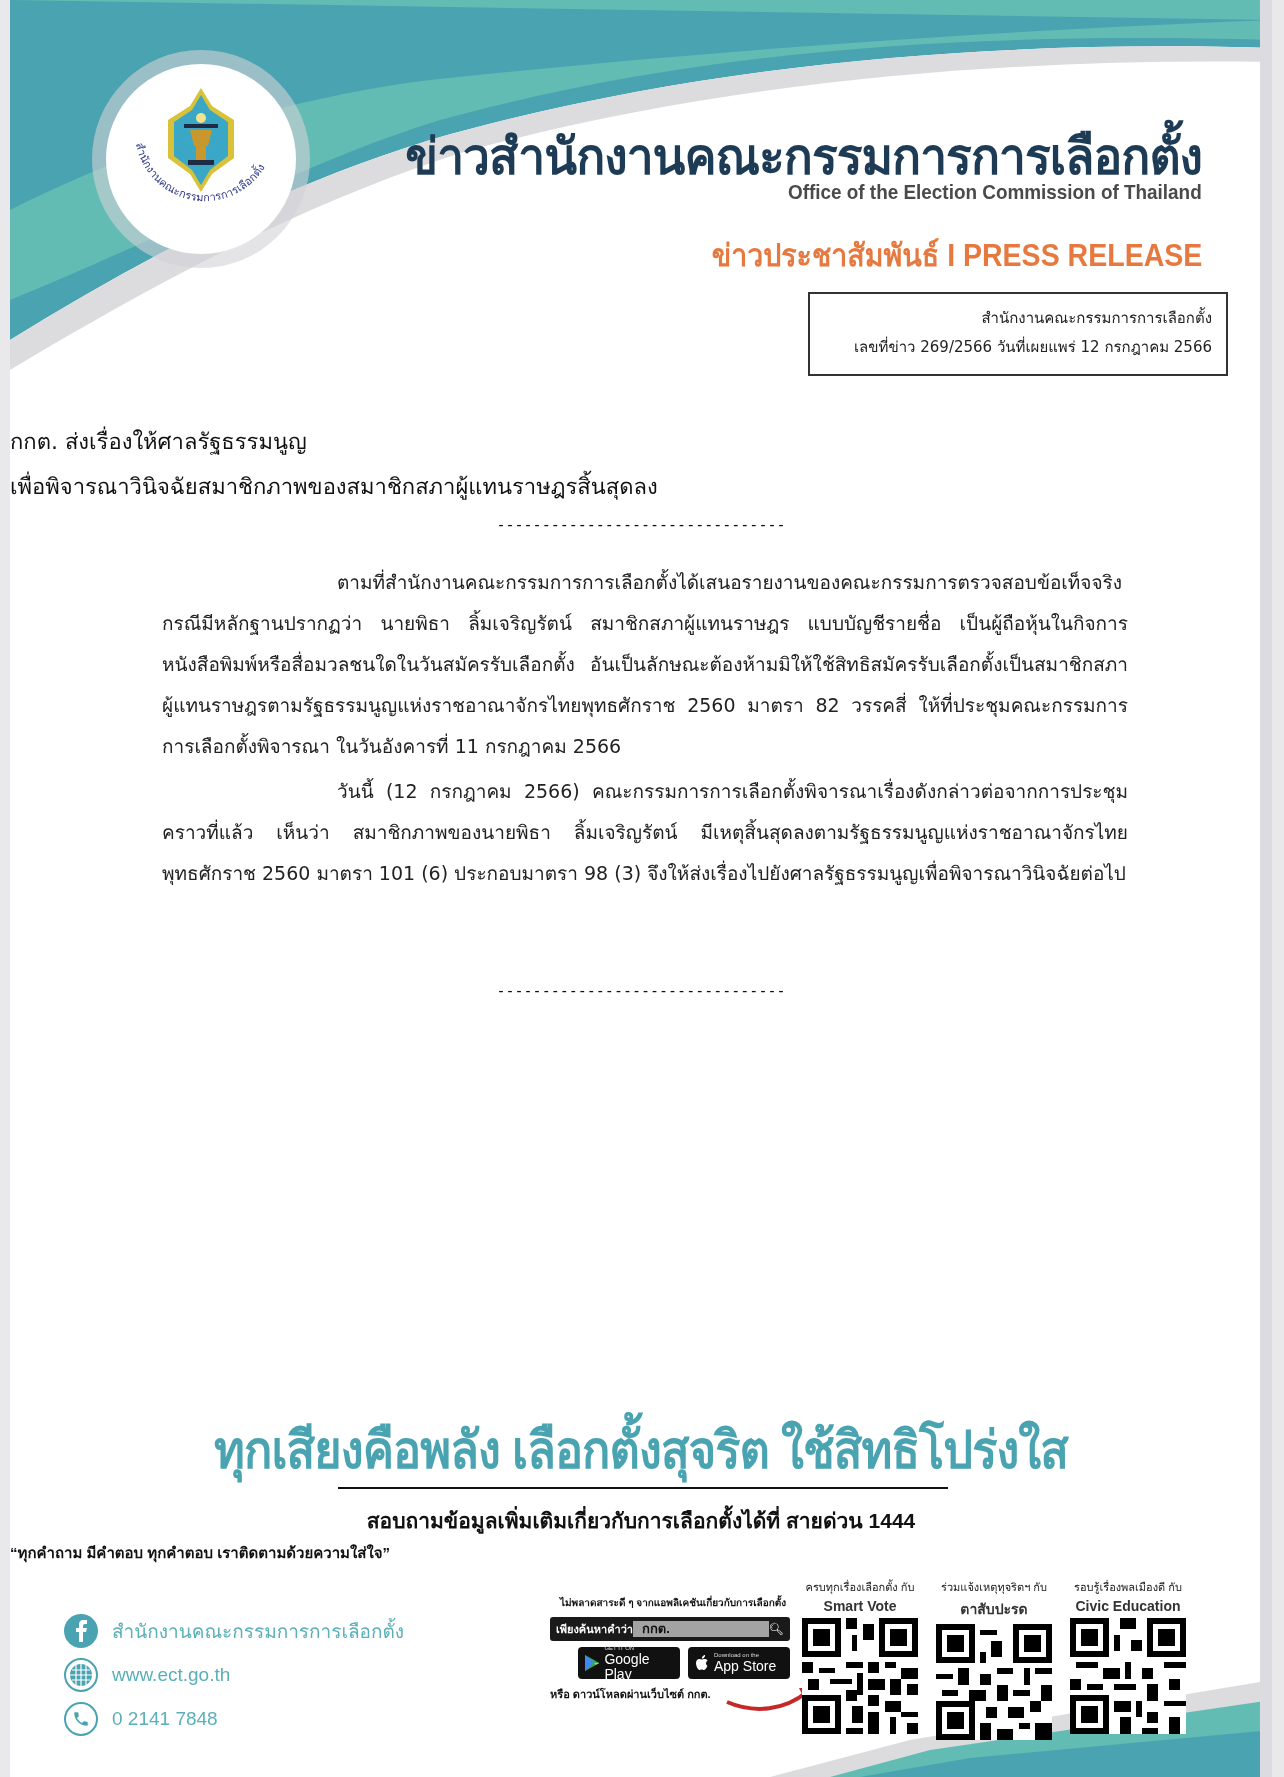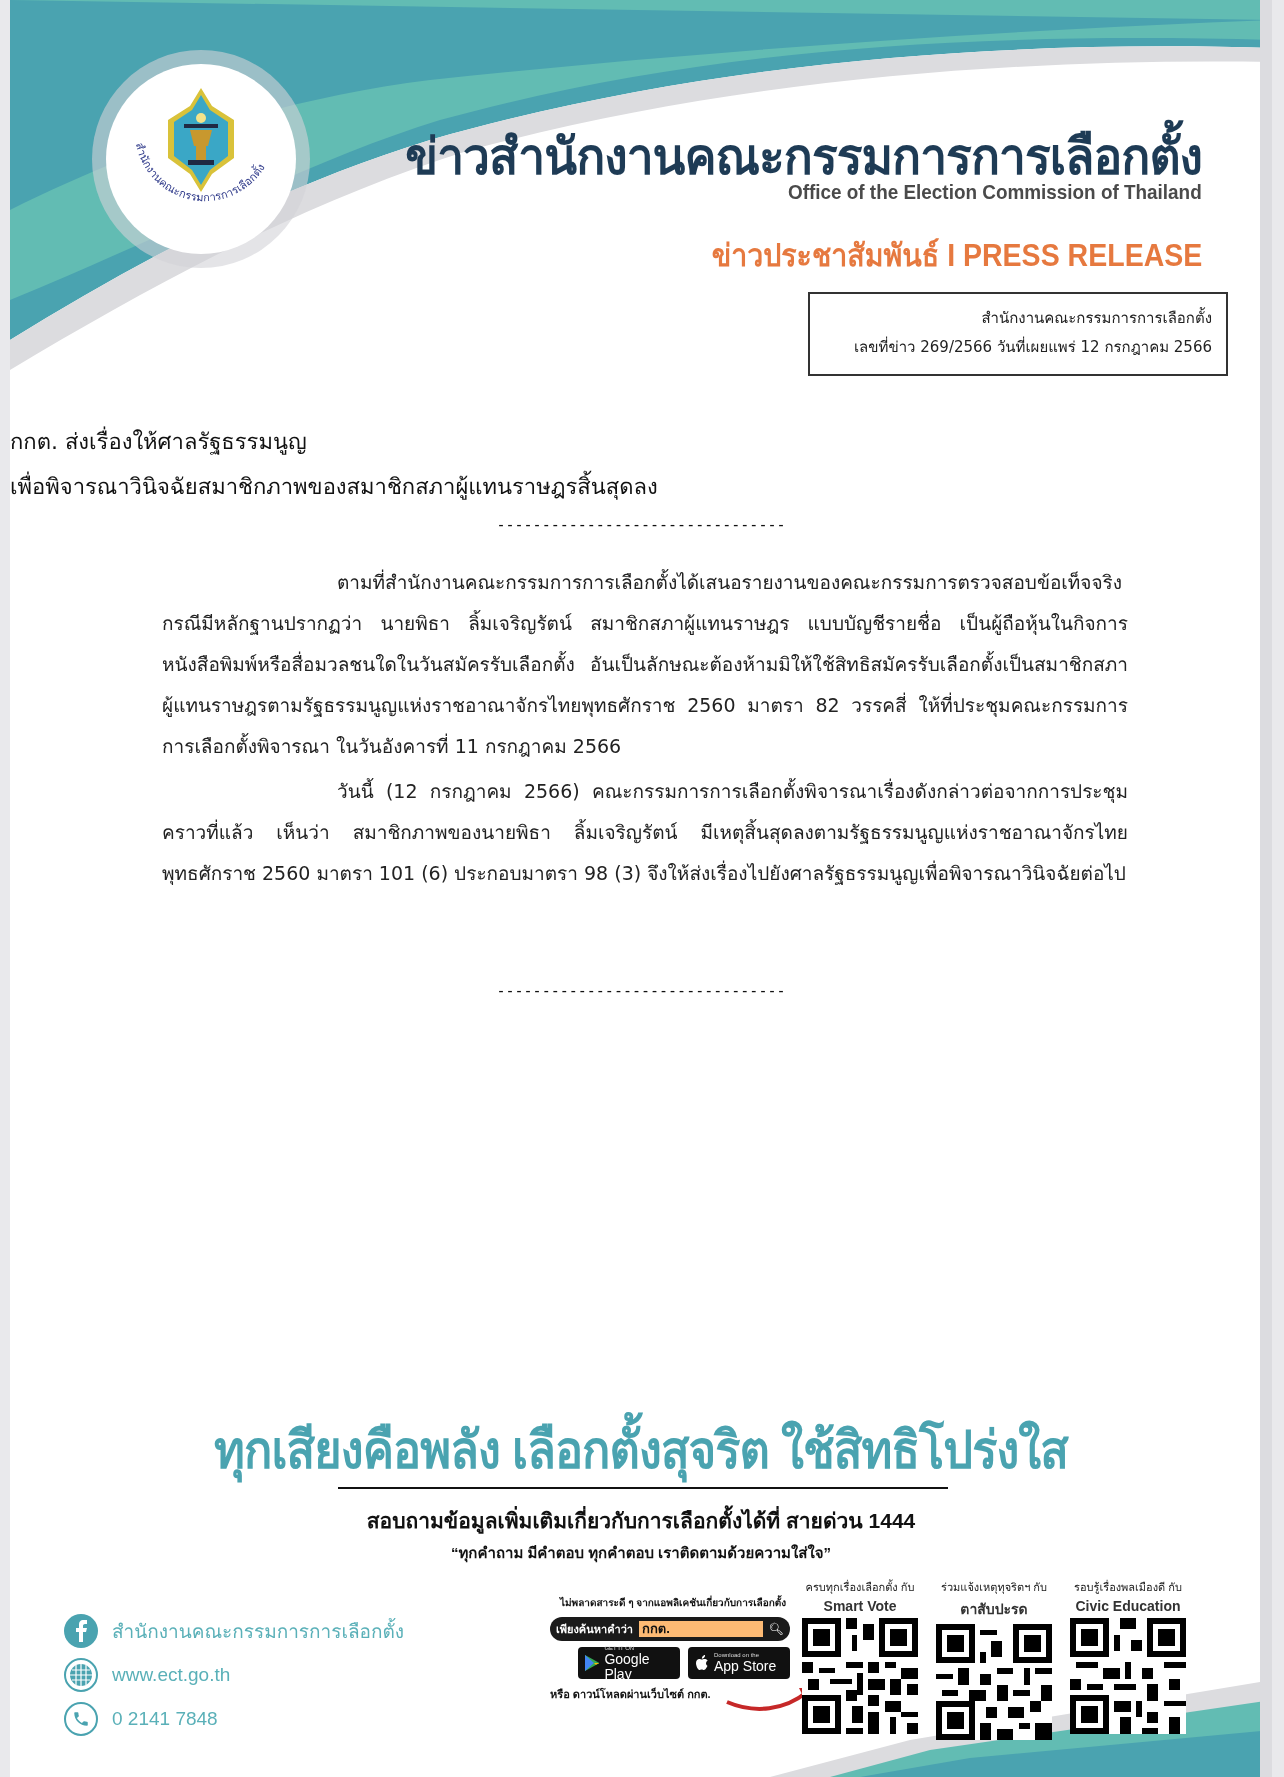--- a/index.html
+++ b/index.html
@@ -28,7 +28,7 @@
   .slogan { position:absolute; left:0; width:1262px; top:1408px; text-align:center; font-family:"Liberation Sans", sans-serif; font-weight:bold; font-size:52px; color:#4aa3b0; transform:scaleX(0.9); letter-spacing:-1px; white-space:nowrap; }
   .slogan-line { position:absolute; left:328px; top:1487px; width:610px; height:2px; background:#111; }
   .hotline { position:absolute; left:0; width:1262px; top:1504px; text-align:center; font-family:"Liberation Sans", sans-serif; font-weight:bold; font-size:21px; color:#111; }
-  .quote { position:absolute; left:0; width:1262px; top:1541px; text-align:center; font-family:"Liberation Sans", sans-serif; font-weight:bold; font-size:15px; color:#111; }
+  .quote { position:absolute; left:0; width:1262px; top:1541px; font-family:"Liberation Sans", sans-serif; font-weight:bold; font-size:15px; color:#111; }
 
   .contact { position:absolute; left:54px; display:flex; align-items:center; gap:14px; font-family:"Liberation Sans", sans-serif; font-size:19px; color:#5ab0b8; }
   .contact .ic { width:34px; height:34px; border-radius:50%; display:flex; align-items:center; justify-content:center; box-sizing:border-box; }

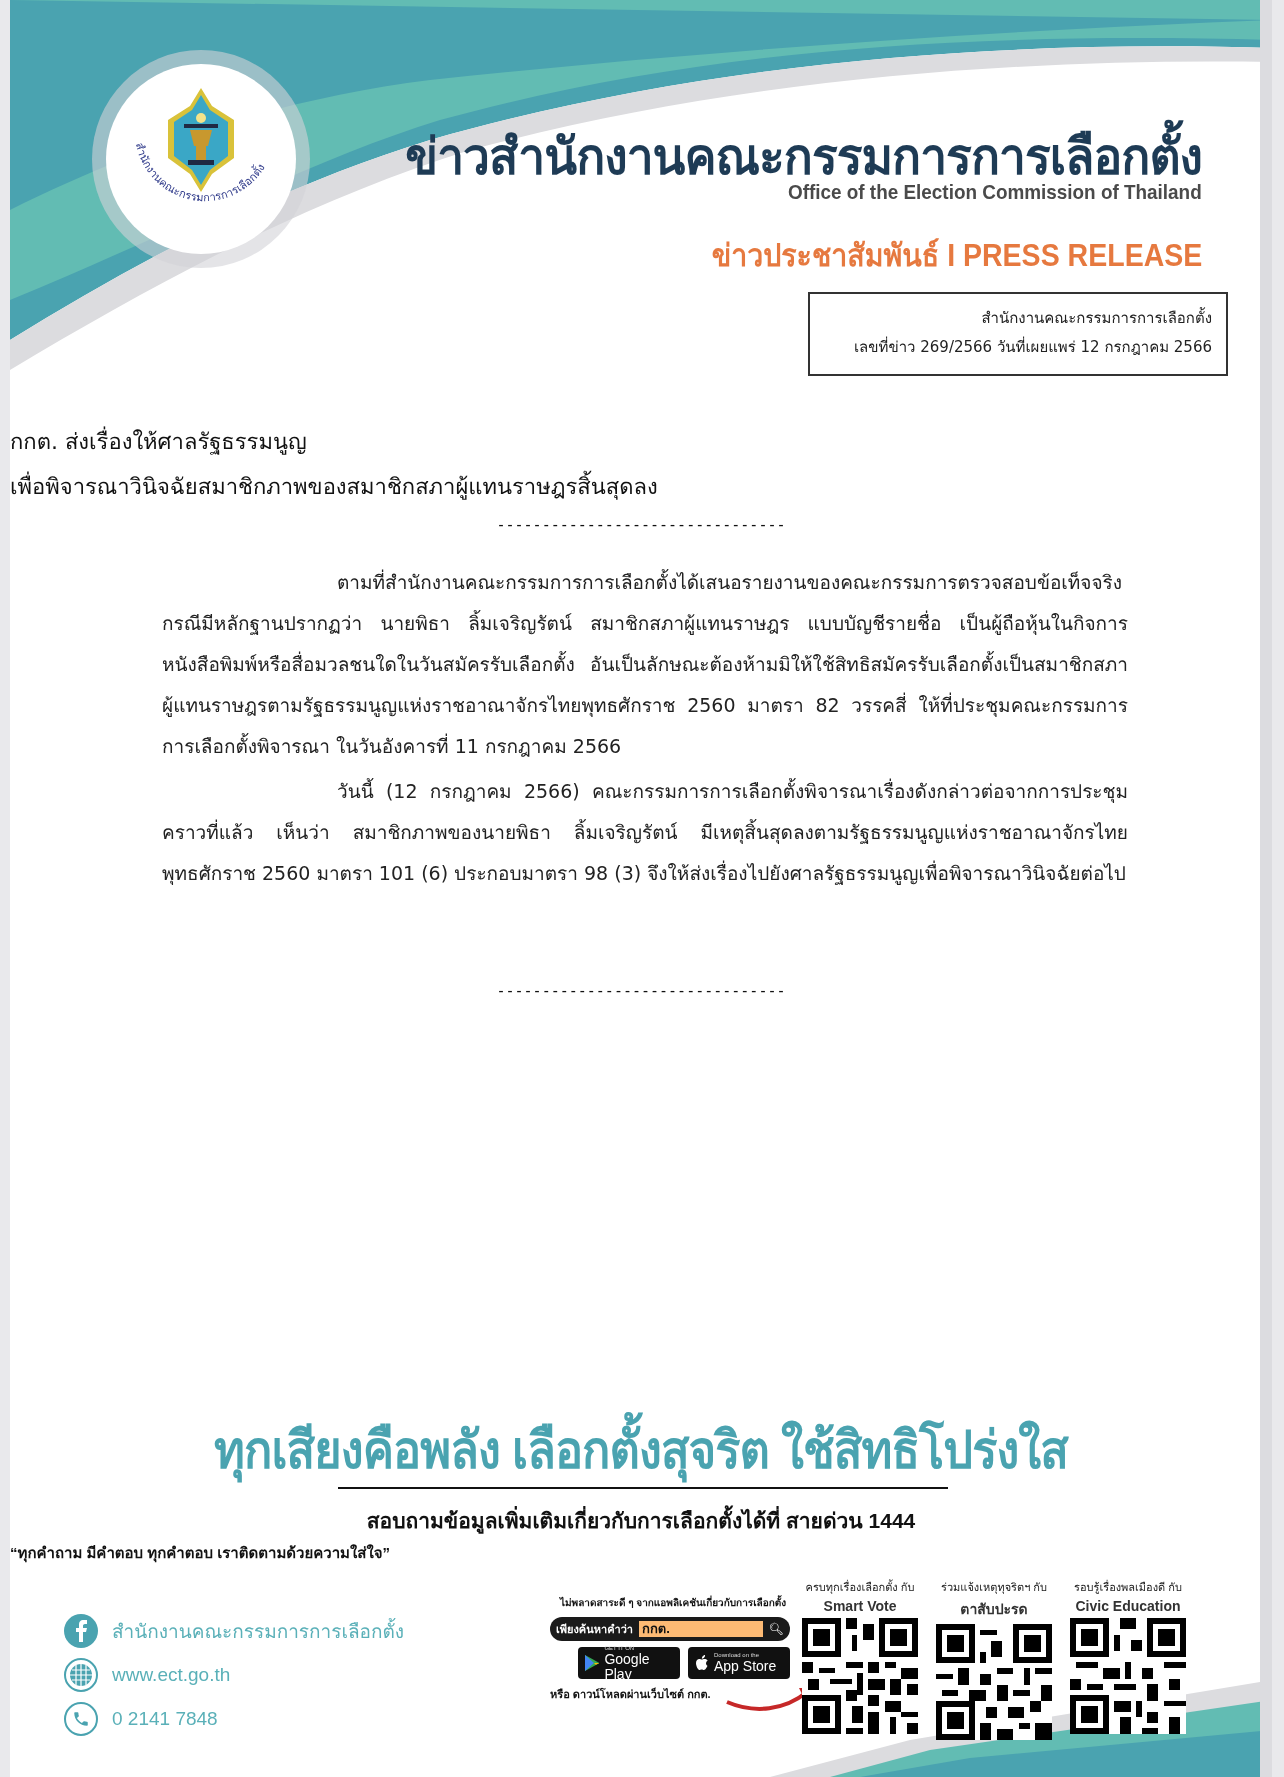--- a/index.html
+++ b/index.html
@@ -35,7 +35,7 @@
 
   .app-block { position:absolute; left:540px; top:1595px; width:240px; }
   .app-cap { font-family:"Liberation Sans", sans-serif; font-weight:bold; font-size:10px; color:#111; white-space:nowrap;margin-left:10px; }
-  .search-bar { margin-top:7px; height:24px; background:#1a1a1a; border-radius:12px; display:flex; align-items:center; padding:0 6px; gap:6px; }
+  .search-bar { margin-top:7px; height:24px; background:#1a1a1a; border-radius:3px; display:flex; align-items:center; padding:0 6px; }
   .search-bar .lbl { color:#fff; font-family:"Liberation Sans", sans-serif; font-weight:bold; font-size:11px; white-space:nowrap; }
   .search-bar .inp { flex:1; height:16px; background:#fdba74; font-family:"Liberation Sans", sans-serif; font-weight:bold; font-size:13px; color:#111; line-height:16px; padding-left:3px; }
   .search-bar .mag { color:#fff; font-size:12px; }

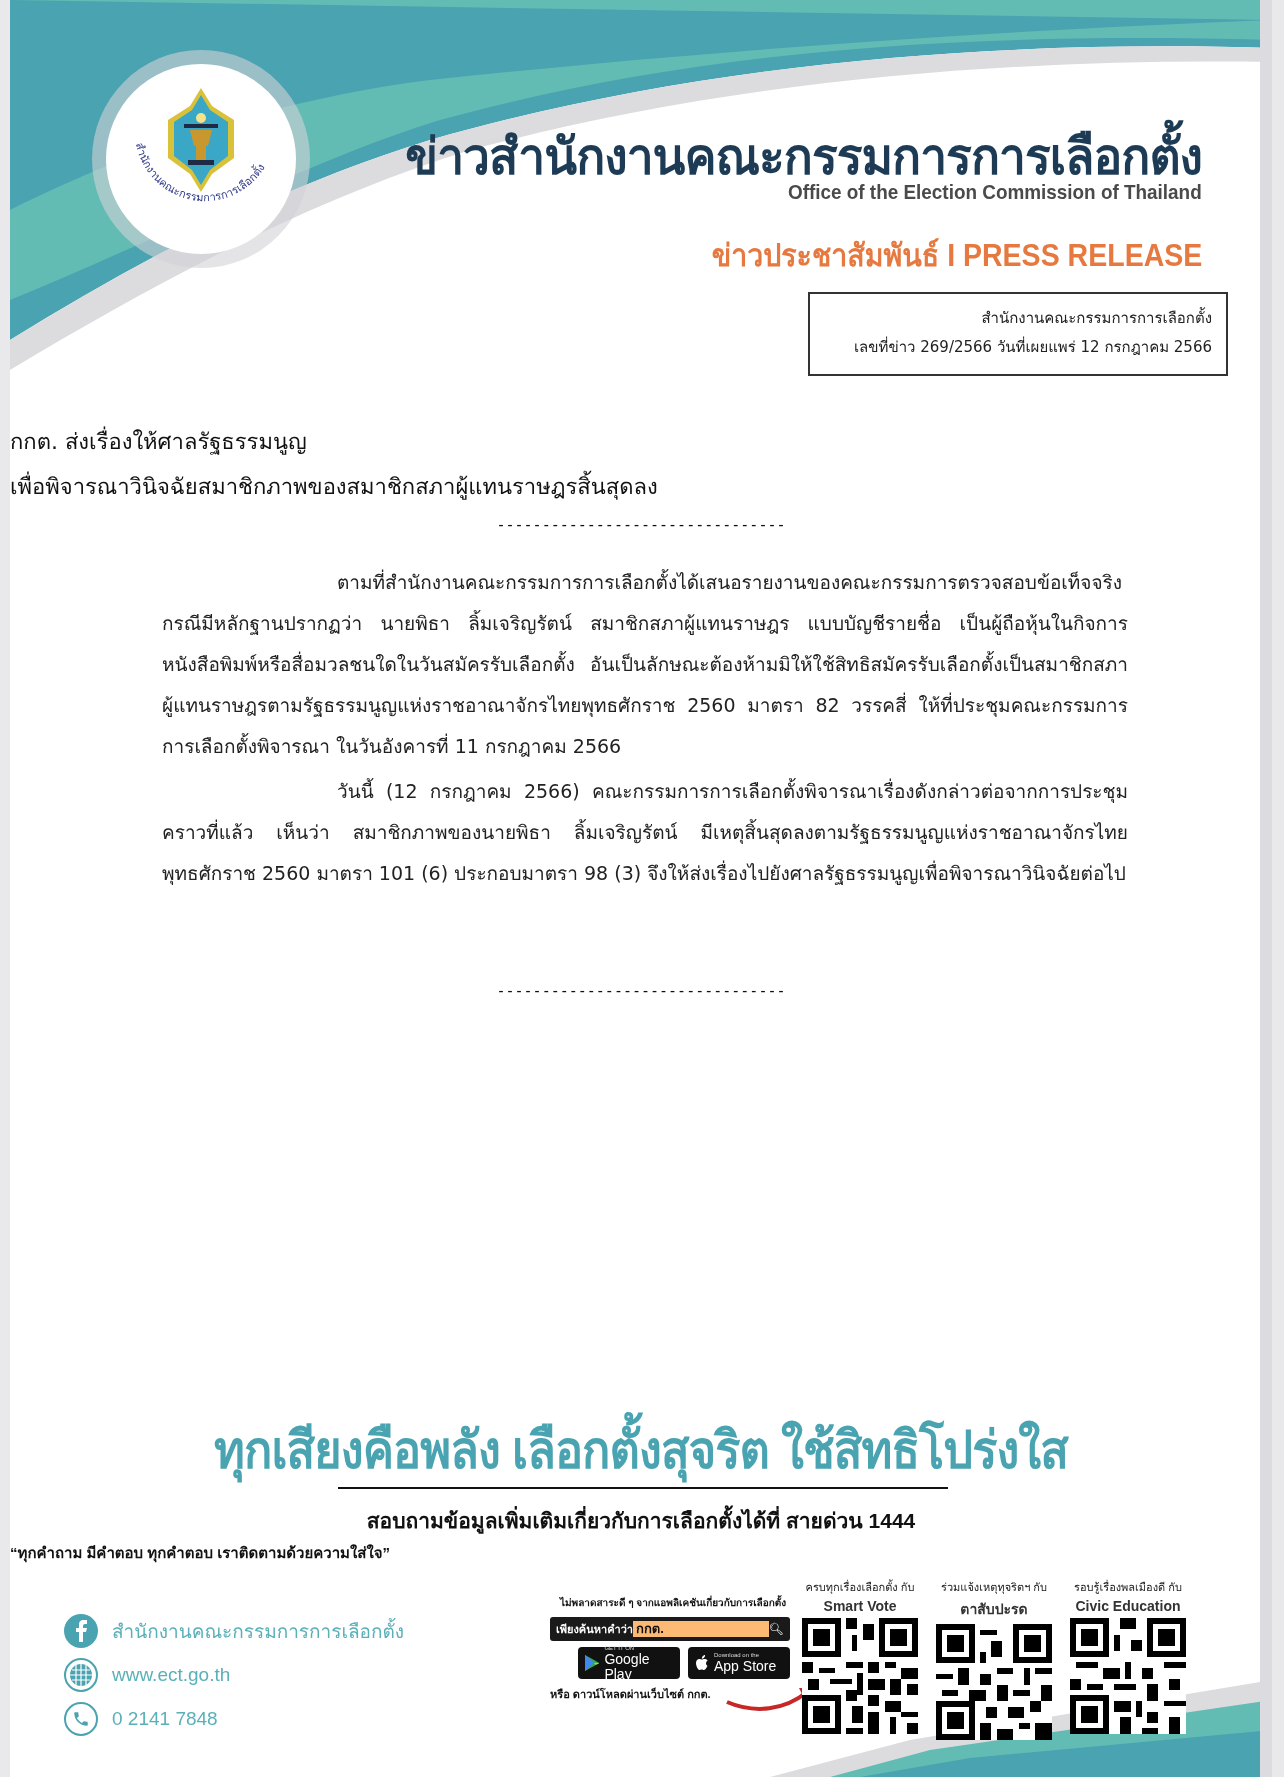--- a/index.html
+++ b/index.html
@@ -37,7 +37,7 @@
   .app-cap { font-family:"Liberation Sans", sans-serif; font-weight:bold; font-size:10px; color:#111; white-space:nowrap;margin-left:10px; }
   .search-bar { margin-top:7px; height:24px; background:#1a1a1a; border-radius:3px; display:flex; align-items:center; padding:0 6px; }
   .search-bar .lbl { color:#fff; font-family:"Liberation Sans", sans-serif; font-weight:bold; font-size:11px; white-space:nowrap; }
-  .search-bar .inp { flex:1; height:16px; background:#fdba74; font-family:"Liberation Sans", sans-serif; font-weight:bold; font-size:13px; color:#111; line-height:16px; padding-left:3px; }
+  .search-bar .inp { flex:1; height:16px; background:#a3a3a3; font-family:"Liberation Sans", sans-serif; font-weight:bold; font-size:13px; color:#111; line-height:16px; padding-left:9px; }
   .search-bar .mag { color:#fff; font-size:12px; }
   .stores { display:flex; gap:8px; margin-top:6px;padding-left:28px; }
   .store { flex:1; height:32px; background:#111; border-radius:4px; display:flex; align-items:center; gap:5px; padding:0 7px; box-sizing:border-box; }

